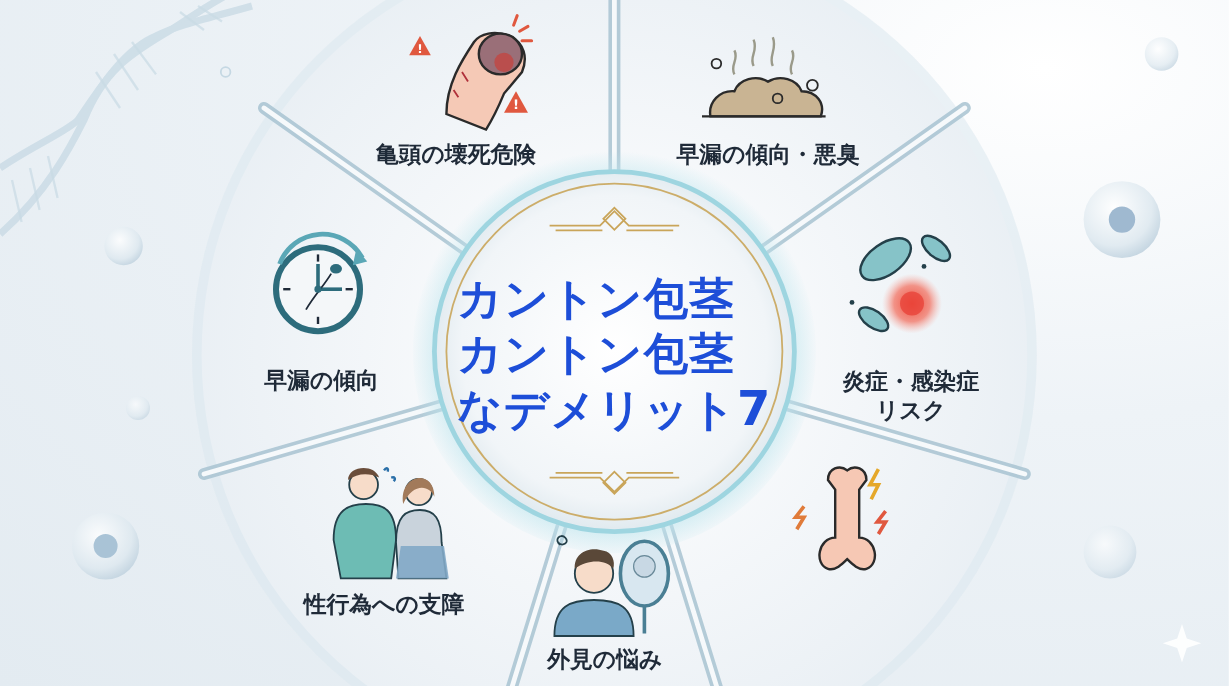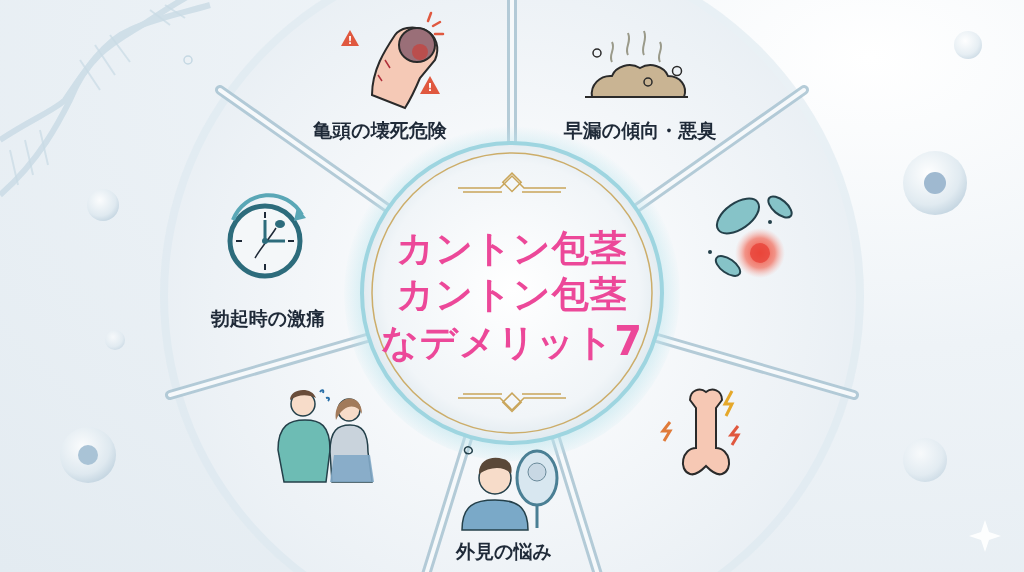--- a/index.html
+++ b/index.html
@@ -13,6 +13,7 @@
     position:absolute; color:#1f2a38; font-weight:bold; font-size:19px;
     text-align:center; line-height:24px; white-space:nowrap;
     transform: translate(-50%, -50%);
+    font-family: Liberation Mono, monospace;
   }
   .center-title {
     position:absolute; left:512px; top:296px; transform:translate(-50%,-50%);

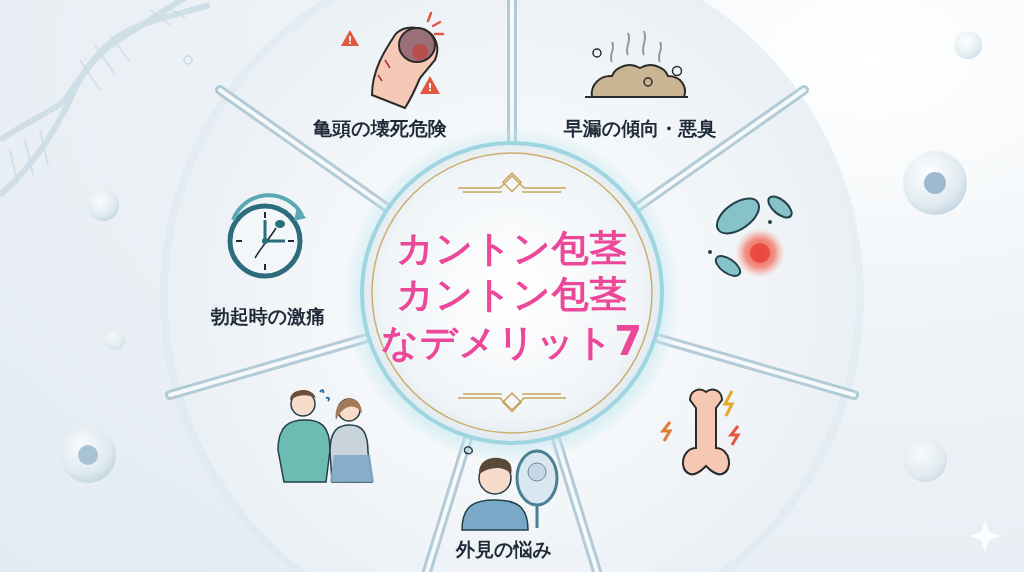--- a/index.html
+++ b/index.html
@@ -17,7 +17,7 @@
   }
   .center-title {
     position:absolute; left:512px; top:296px; transform:translate(-50%,-50%);
-    text-align:center; color:#ec4899; font-weight:bold;
+    text-align:left; color:#1d4ed8; font-weight:bold;
     font-size:37px; line-height:46px; white-space:nowrap; letter-spacing:1px;
   }
   .center-title .num { font-size:40px; }

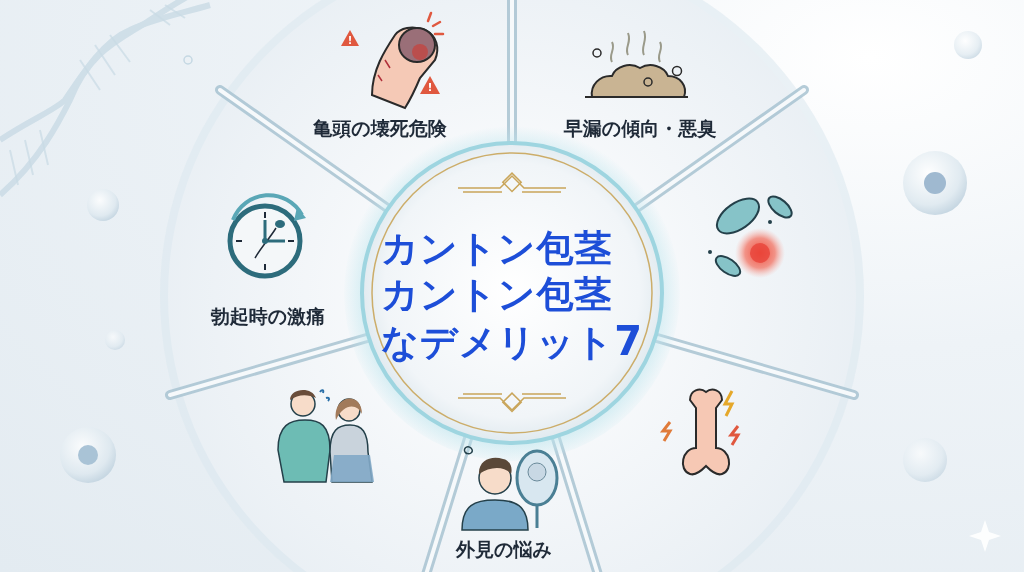--- a/index.html
+++ b/index.html
@@ -202,7 +202,7 @@
   <div class="label" style="left:380px;top:130px">亀頭の壊死危険</div>
   <div class="label" style="left:640px;top:130px">早漏の傾向・悪臭</div>
   <div class="label" style="left:504px;top:551px">外見の悩み</div>
-  <div class="label" style="left:268px;top:318px">勃起時の激痛</div>
+  <div class="label" style="left:268px;top:318px">早漏の傾向</div>
 
   <div class="center-title">
     <div>カントン包茎</div>

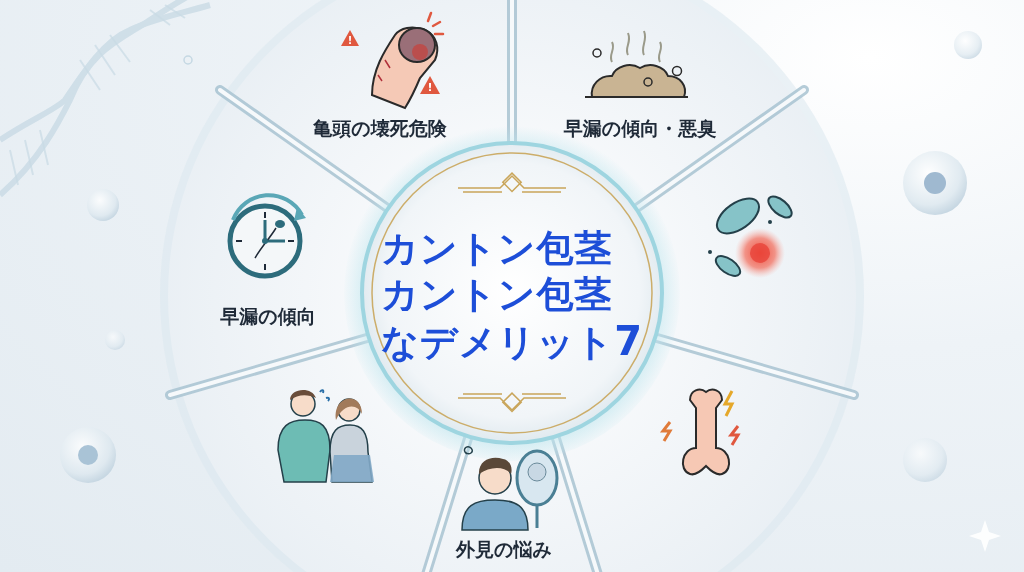--- a/index.html
+++ b/index.html
@@ -201,6 +201,10 @@
 
   <div class="label" style="left:380px;top:130px">亀頭の壊死危険</div>
   <div class="label" style="left:640px;top:130px">早漏の傾向・悪臭</div>
+  <div class="label" style="left:759px;top:331px">
+    <div>炎症・感染症</div>
+    <div>リスク</div>
+  </div>
   <div class="label" style="left:504px;top:551px">外見の悩み</div>
   <div class="label" style="left:268px;top:318px">早漏の傾向</div>
 

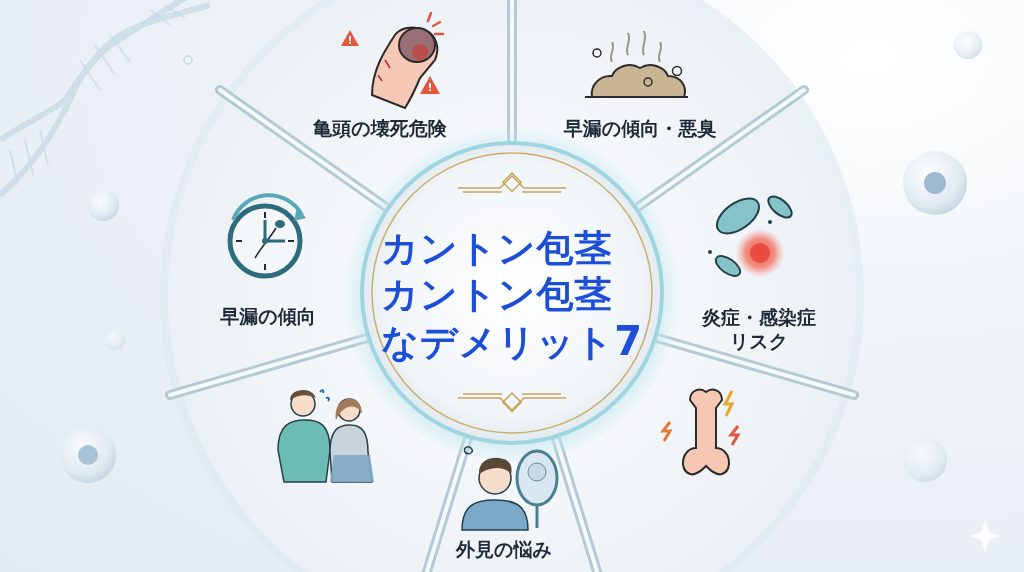--- a/index.html
+++ b/index.html
@@ -206,6 +206,7 @@
     <div>リスク</div>
   </div>
   <div class="label" style="left:504px;top:551px">外見の悩み</div>
+  <div class="label" style="left:320px;top:505px">性行為への支障</div>
   <div class="label" style="left:268px;top:318px">早漏の傾向</div>
 
   <div class="center-title">

